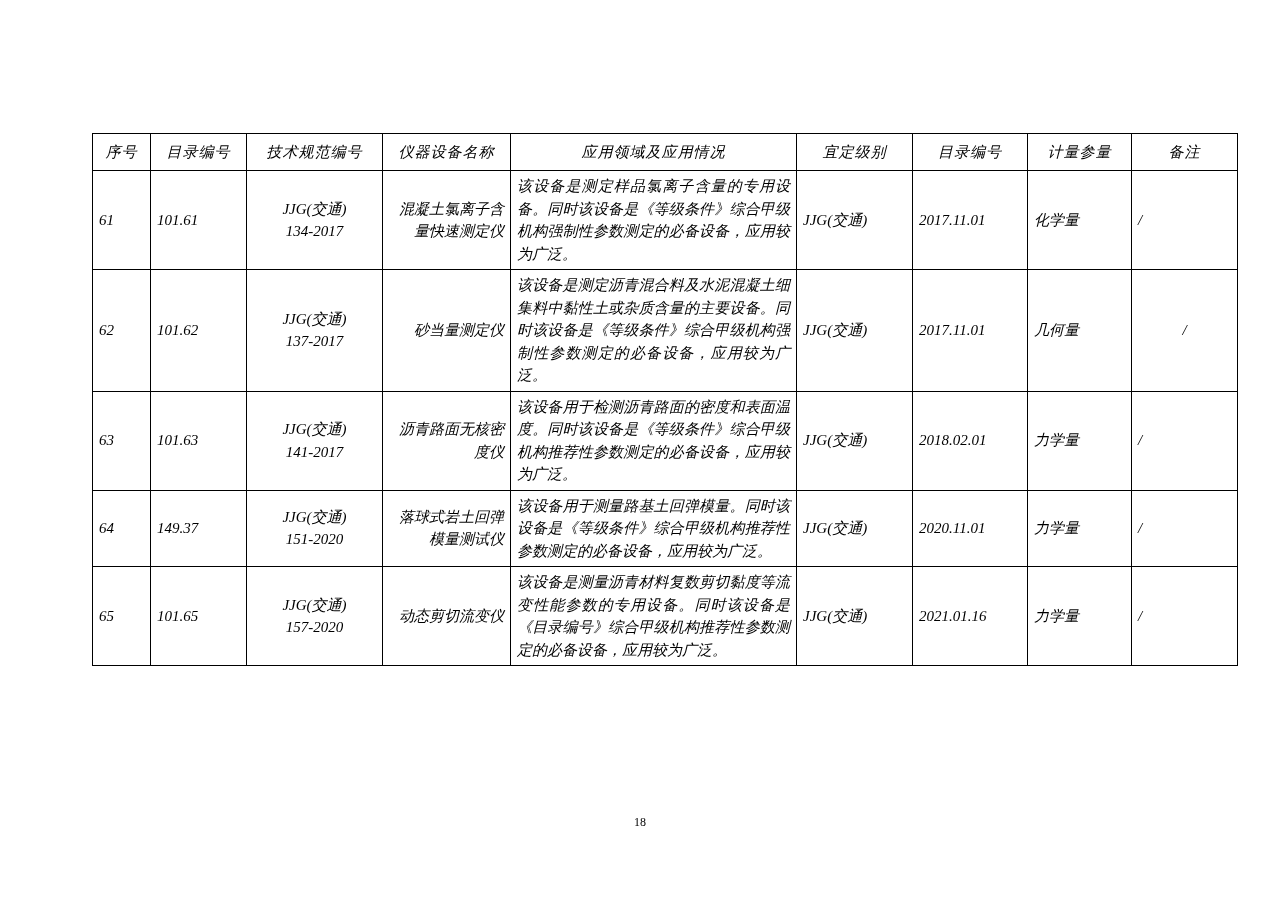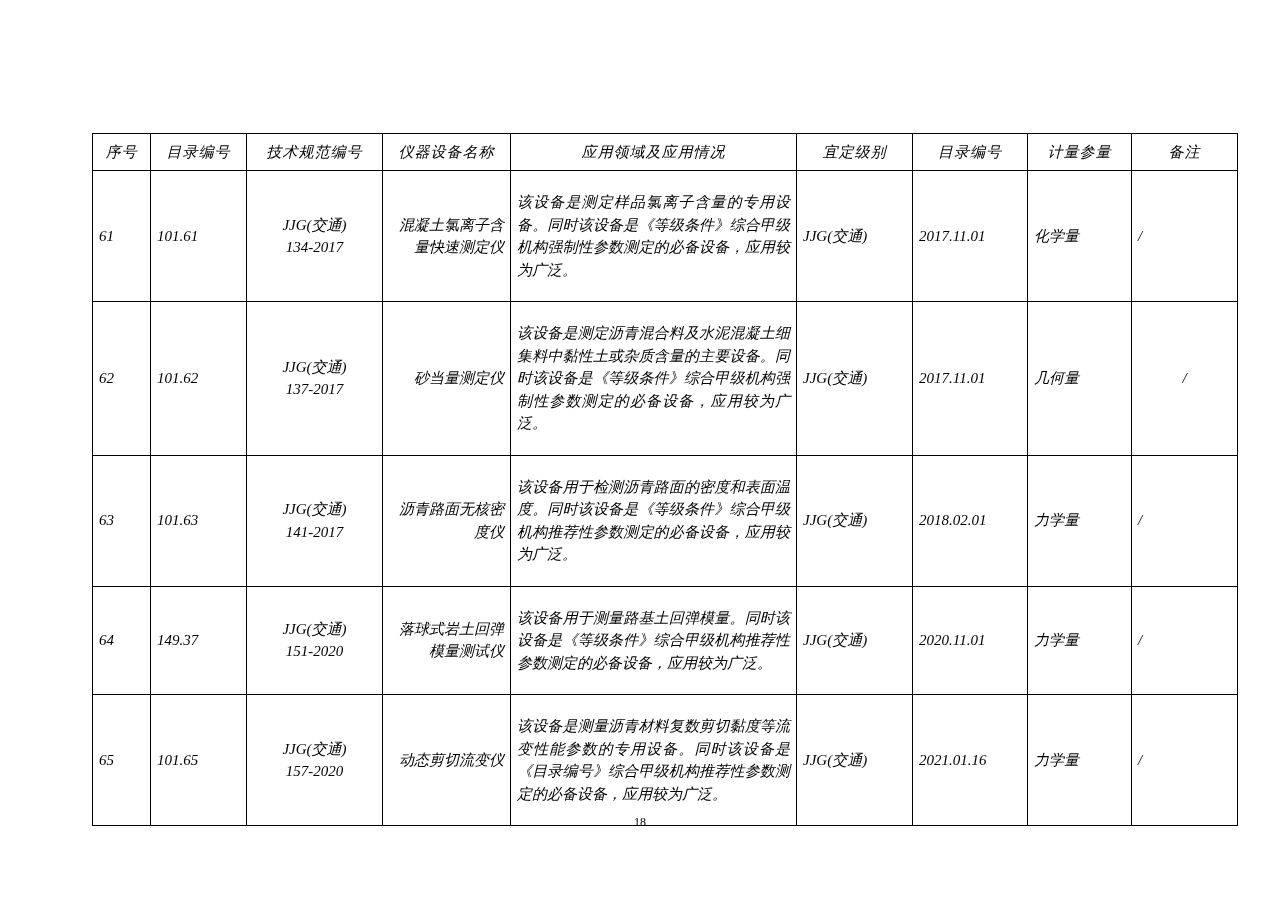--- a/index.html
+++ b/index.html
@@ -37,7 +37,7 @@
   table.spec-table th,
   table.spec-table td {
     border: 1px solid #000000;
-    padding: 20px 6px;
+    padding: 4px 6px;
     vertical-align: middle;
     font-size: 15px;
     line-height: 1.5;

